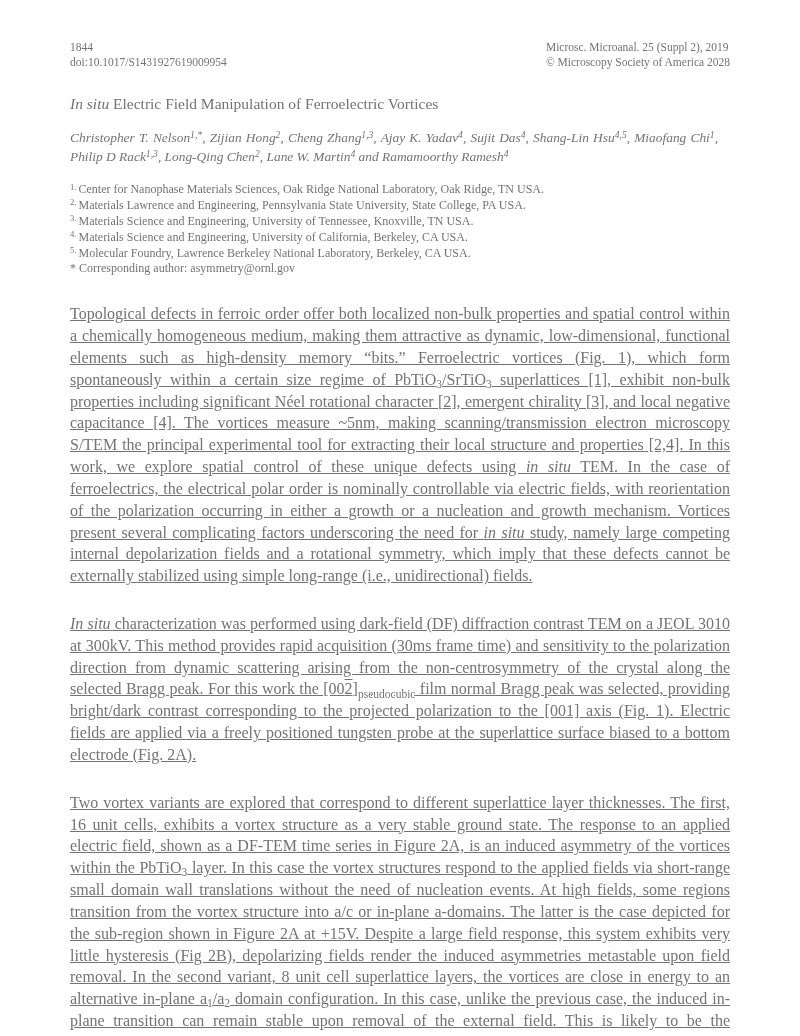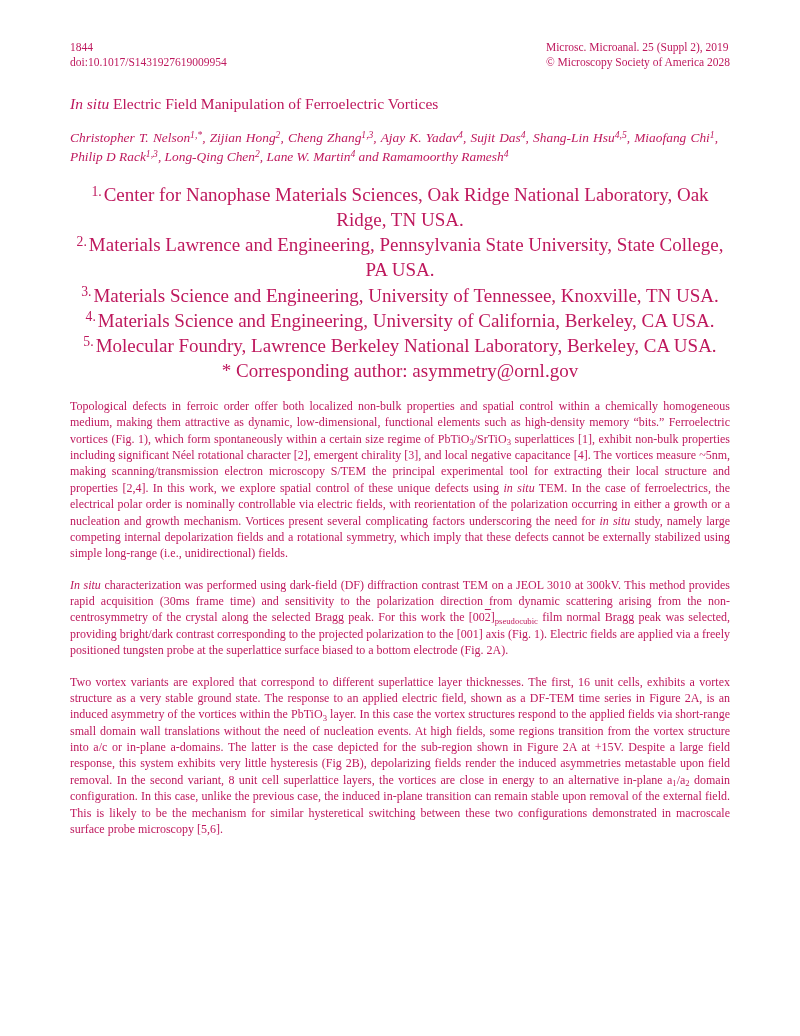--- a/index.html
+++ b/index.html
@@ -16,7 +16,7 @@
     box-sizing: border-box;
     padding: 40px 70px 0 70px;
     font-family: "Liberation Serif", "DejaVu Serif", serif;
-    color: #be185d;
+    color: #737373;
     overflow: hidden;
   }
   .header {

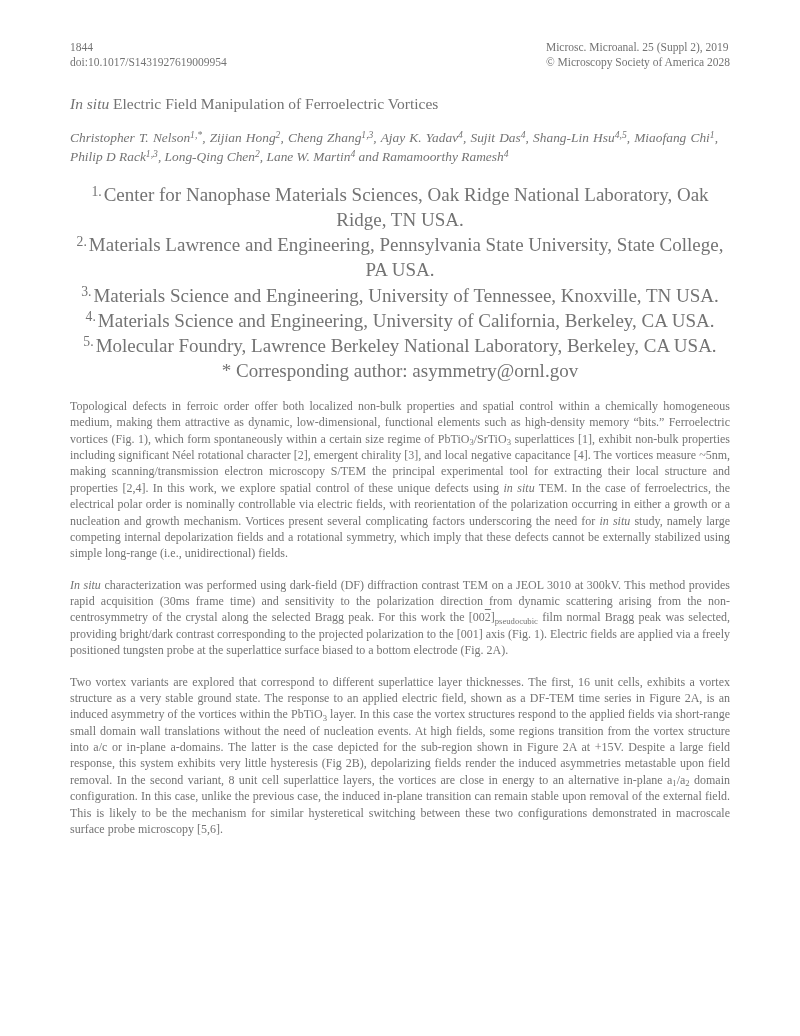--- a/index.html
+++ b/index.html
@@ -43,9 +43,8 @@
   }
   .affiliations {
     margin: 16px 0 0 0;
-    font-size: 19px;
+    font-size: 12px;
     line-height: 1.32;
-    text-align: center;
   }
   .aff-row { margin: 0; }
   .aff-marker {

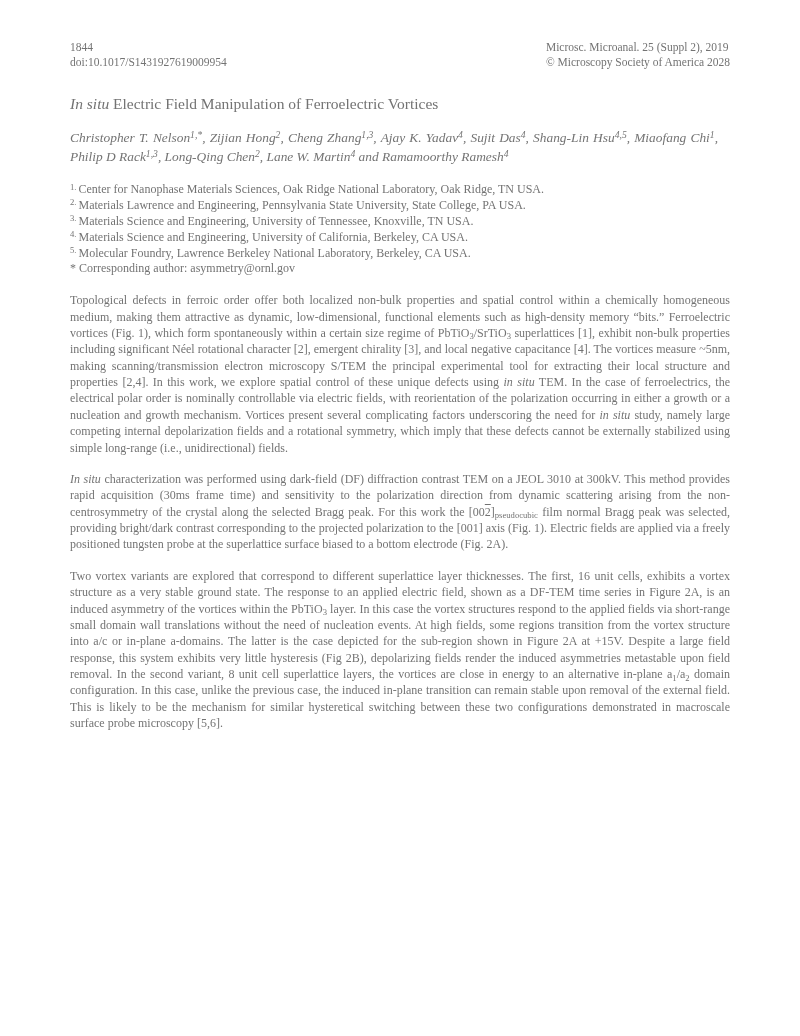--- a/index.html
+++ b/index.html
@@ -56,10 +56,11 @@
   .corresponding { margin: 0; }
   .body-text { margin-top: 4px; }
   .para {
-    margin: 15px 0 0 0;
-    font-size: 12px;
+    margin: 26px 0 0 0;
+    font-size: 16px;
     line-height: 1.365;
     text-align: justify;
+    text-decoration: underline;
   }
   .sup {
     position: relative;

